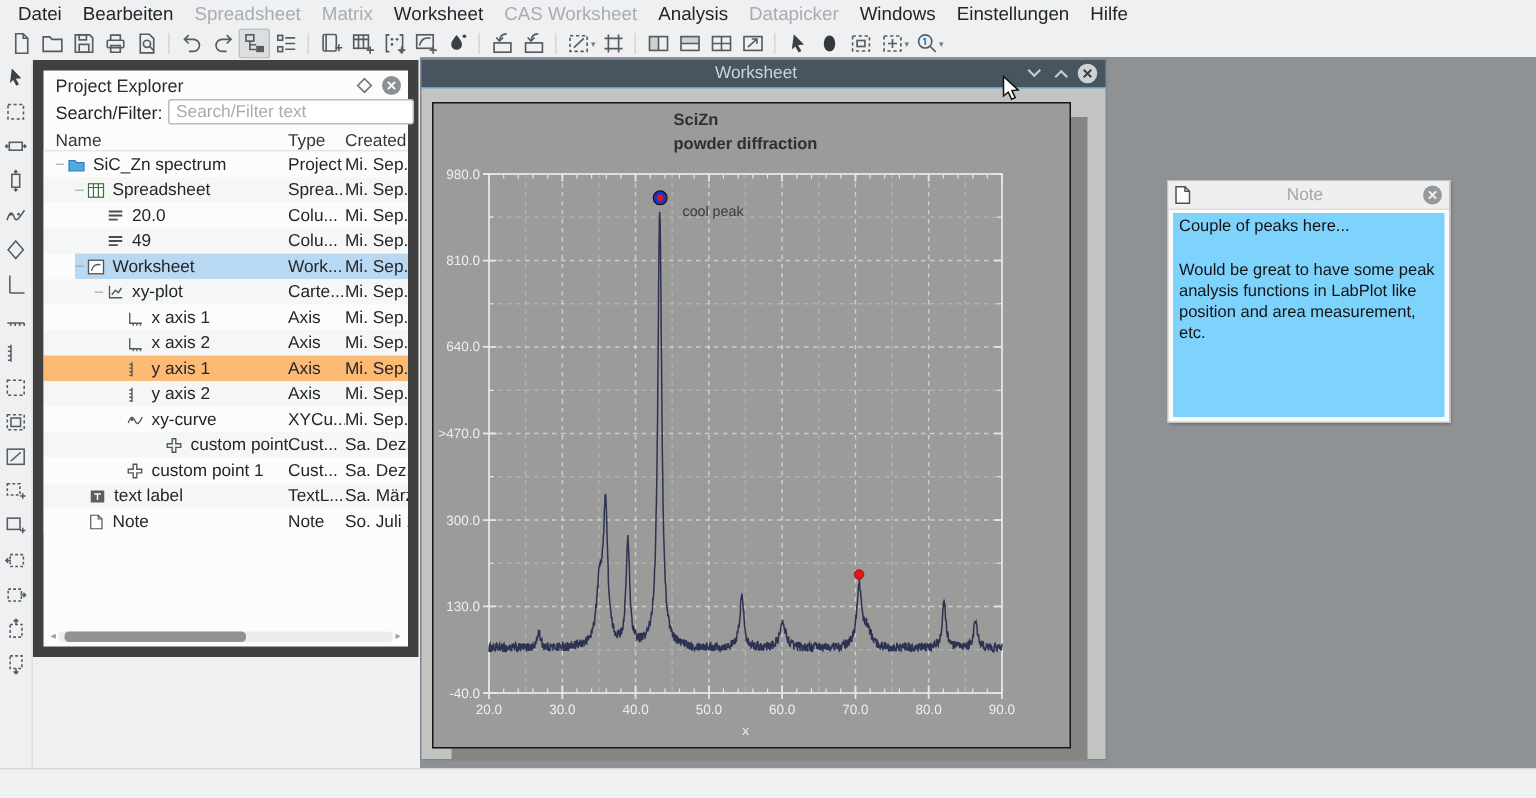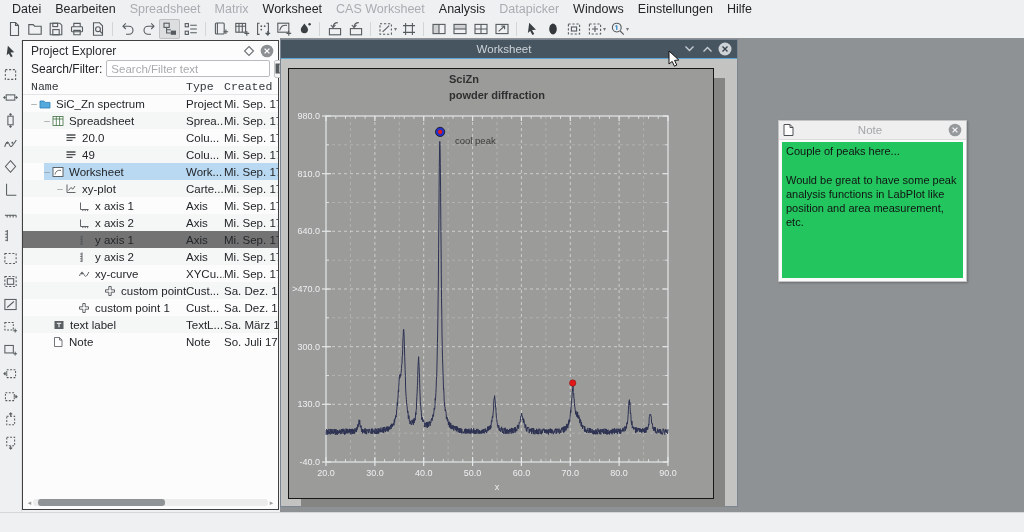--- a/index.html
+++ b/index.html
@@ -25,8 +25,8 @@
                 align-items:center;padding-top:3px;gap:7px;}
   .lt-btn{width:17px;height:16px;display:flex;align-items:center;justify-content:center;}
   
-  .dock{position:absolute;left:22px;top:40px;width:257px;height:470px;background:#fcfcfc;
-        border:1px solid #404040;box-sizing:border-box;font-size:11.5px;}
+  .dock{position:absolute;left:22px;top:40px;width:257px;height:398px;background:#fcfcfc;
+        border:7px solid #404040;box-sizing:border-box;font-size:11.5px;}
   .dock-title{height:17px;display:flex;align-items:center;padding:1px 4px 0 8px;}
   .dock-title .t{flex:1;font-size:12px;color:#2b2e30;}
   .dock-btn{width:15px;height:15px;display:flex;align-items:center;justify-content:center;margin-left:3px;}

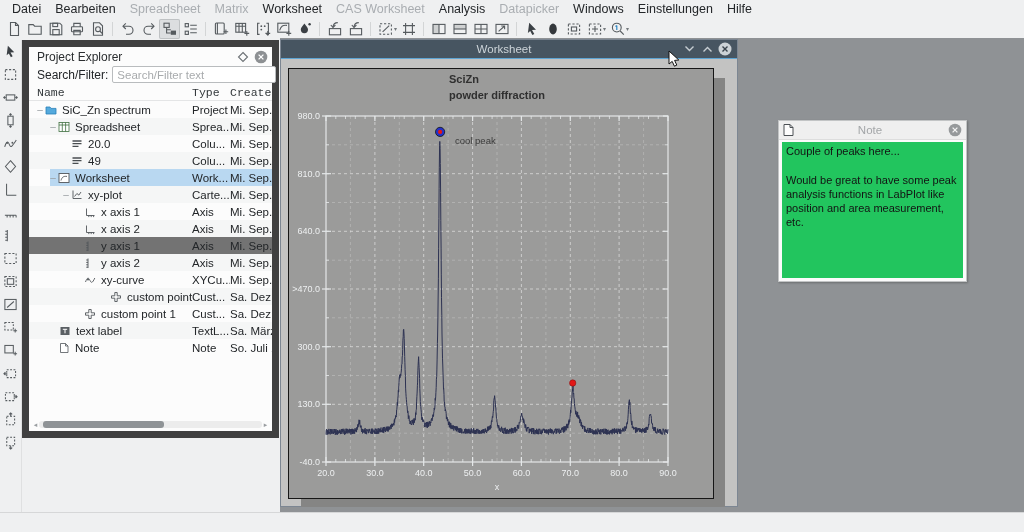--- a/index.html
+++ b/index.html
@@ -37,8 +37,8 @@
   .search-input::placeholder{color:#a8abad;}
   .filter-btn{width:17px;height:16px;display:flex;align-items:center;justify-content:center;
               border:1px solid #c4c6c7;border-radius:2px;background:#f4f4f4;}
-  .tree-header{height:16px;display:flex;align-items:center;border-bottom:1px solid #e4e5e6;
-               color:#33383b;font-family:Liberation Mono, monospace;}
+  .tree-header{height:16px;display:flex;align-items:flex-end;border-bottom:1px solid #e4e5e6;
+               color:#33383b;}
   .col-name{width:163px;padding-left:8px;box-sizing:border-box;}
   .col-type{width:38px;}
   .col-created{flex:1;overflow:hidden;white-space:nowrap;}

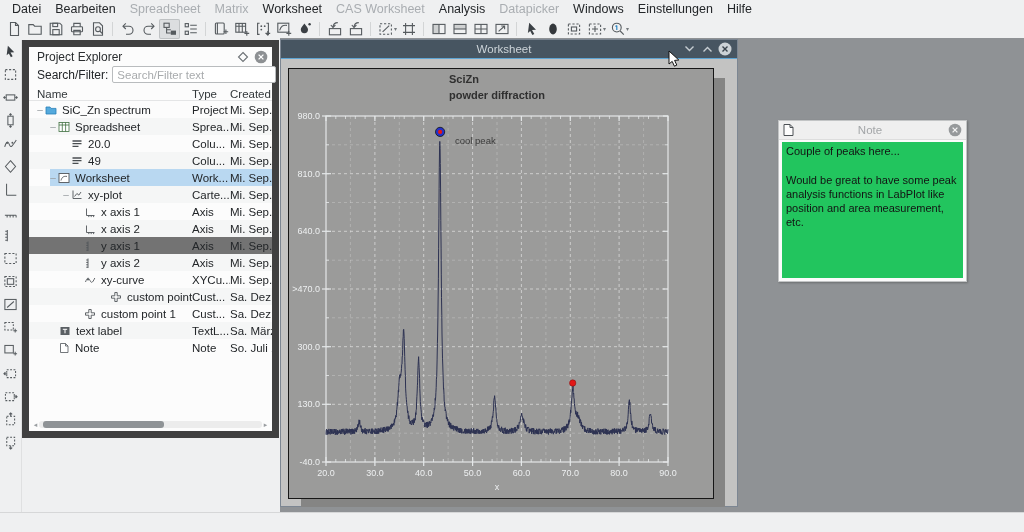--- a/index.html
+++ b/index.html
@@ -824,7 +824,7 @@
             </svg>
         </span>
       </div>
-      <div class="note-body" id="notebody" style="background: #22c55e;">Couple of peaks here...
+      <div class="note-body" id="notebody" style="background: #7dd3fc;">Couple of peaks here...
 
 Would be great to have some peak analysis functions in LabPlot like position and area measurement, etc.</div>
     </div>

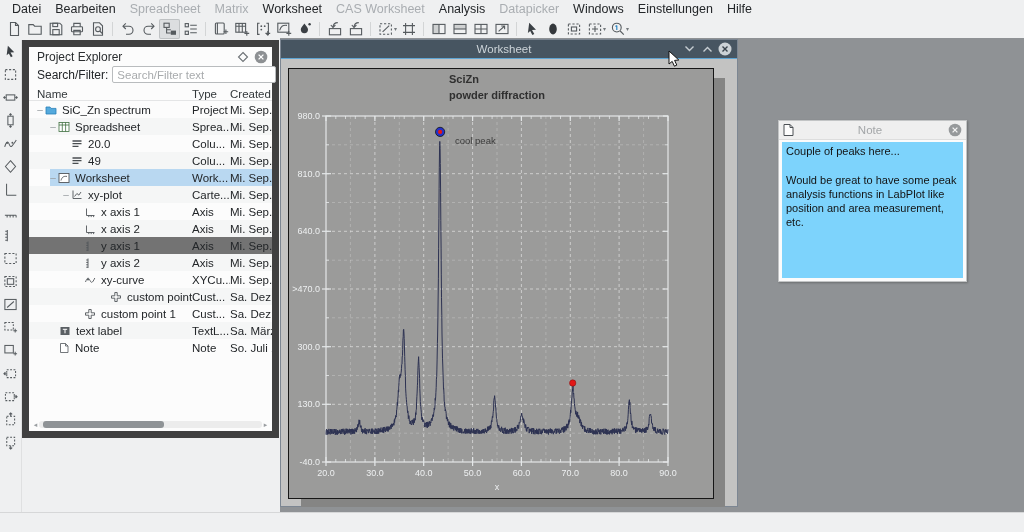--- a/index.html
+++ b/index.html
@@ -513,7 +513,7 @@
           <span class="tp">Axis</span>
           <span class="cr">Mi. Sep. 17</span>
         </div>
-        <div class="tree-row" style="background: #737373;">
+        <div class="tree-row" style="background: #fdba74;">
           <span class="nm" style="padding-left: 45px;">
             <span class="exp"></span>
             <span class="ic"><svg width="12" height="12" viewBox="0 0 12 12">

